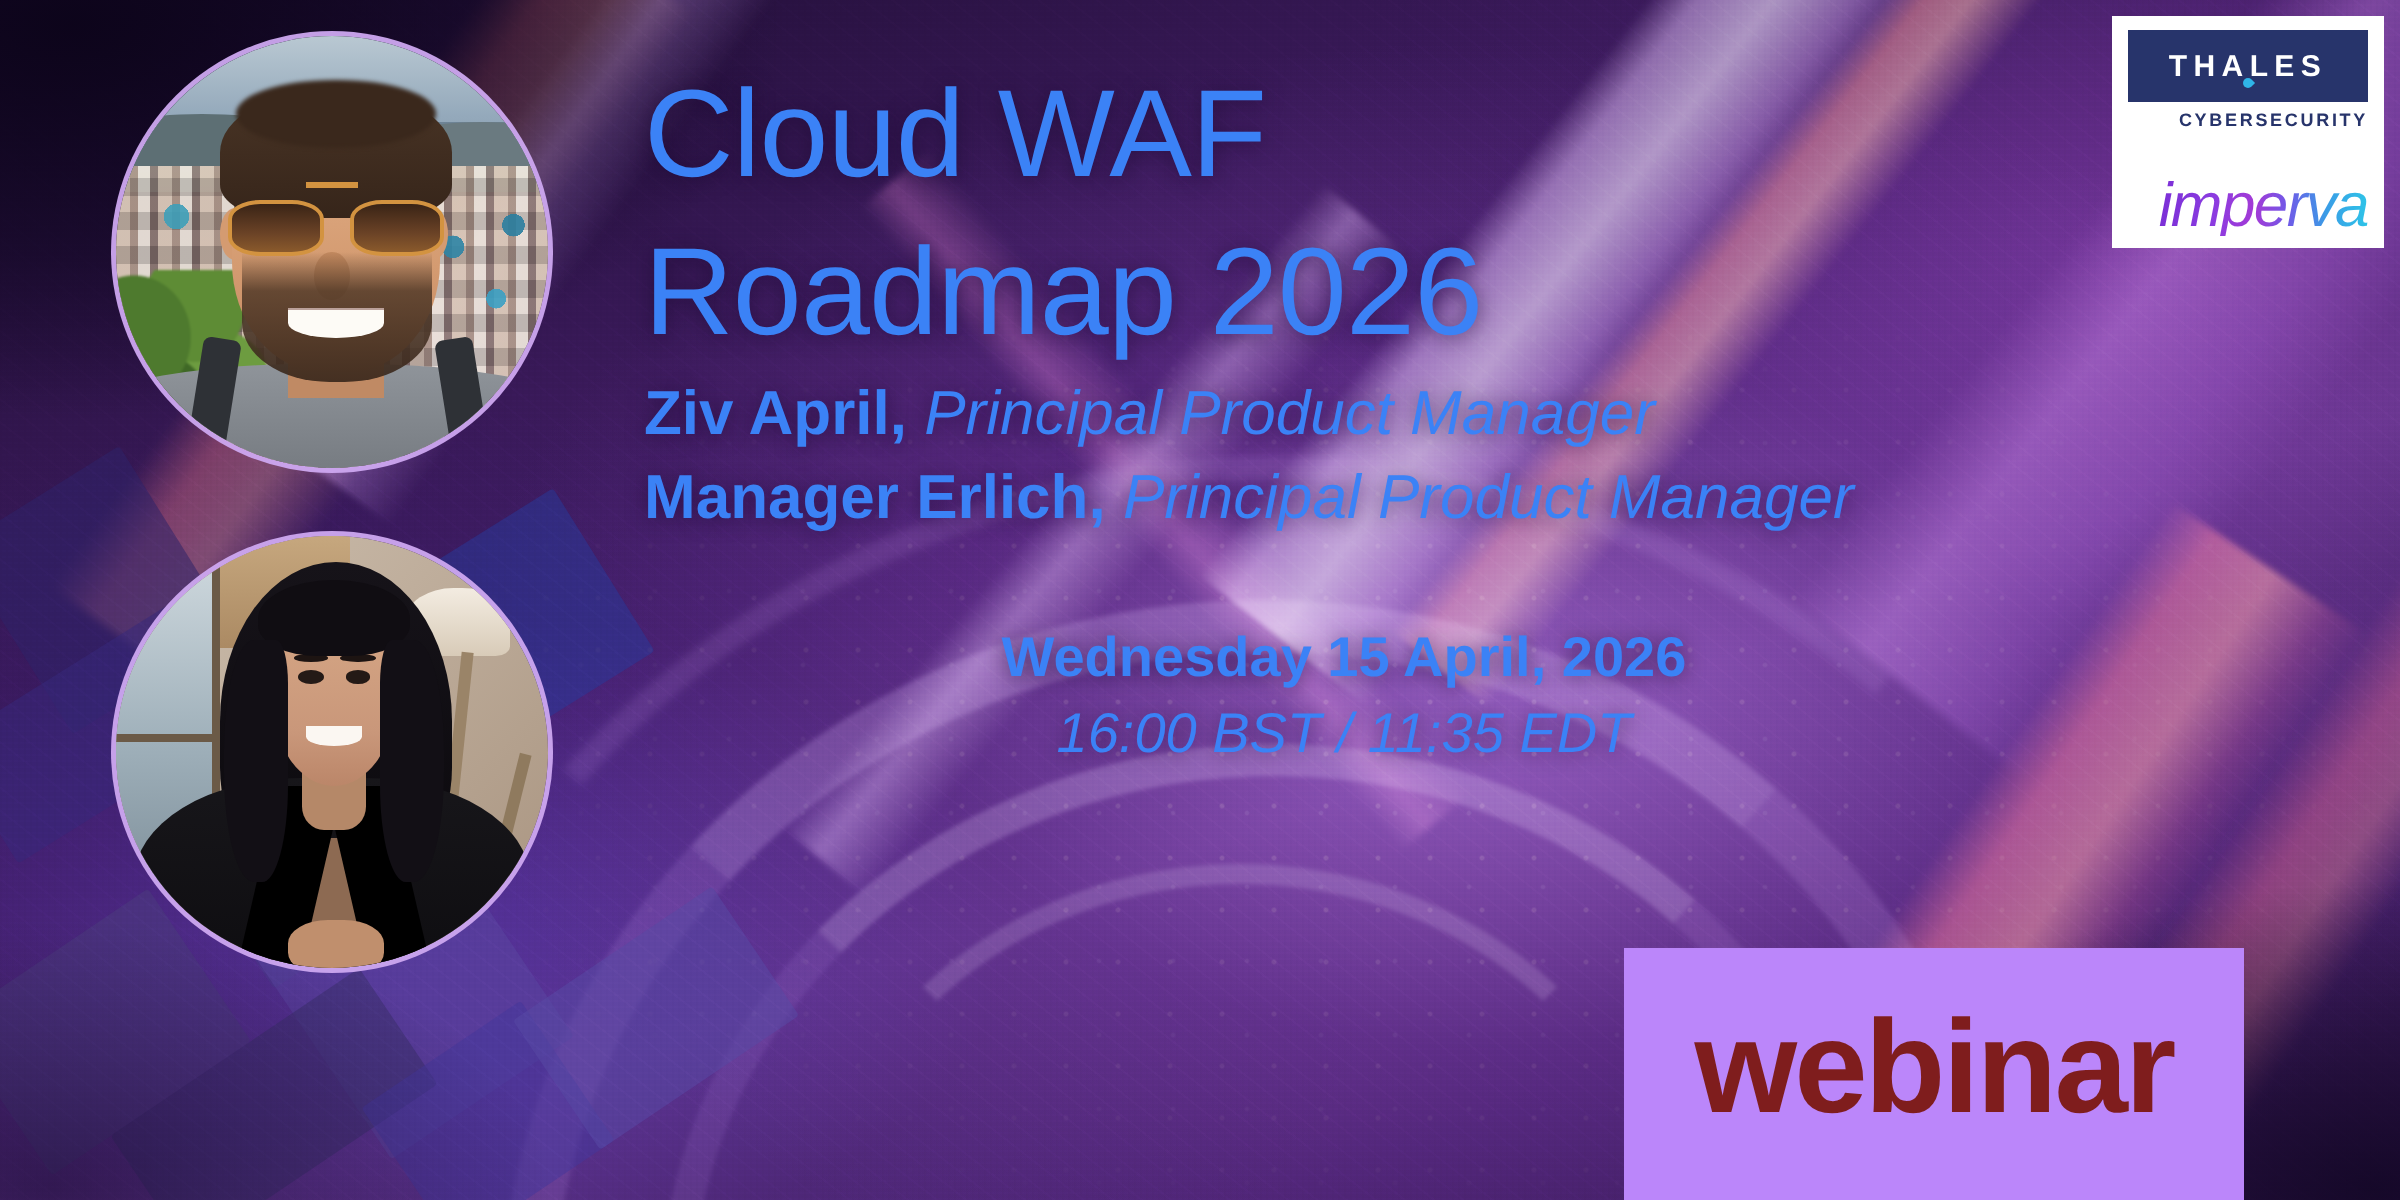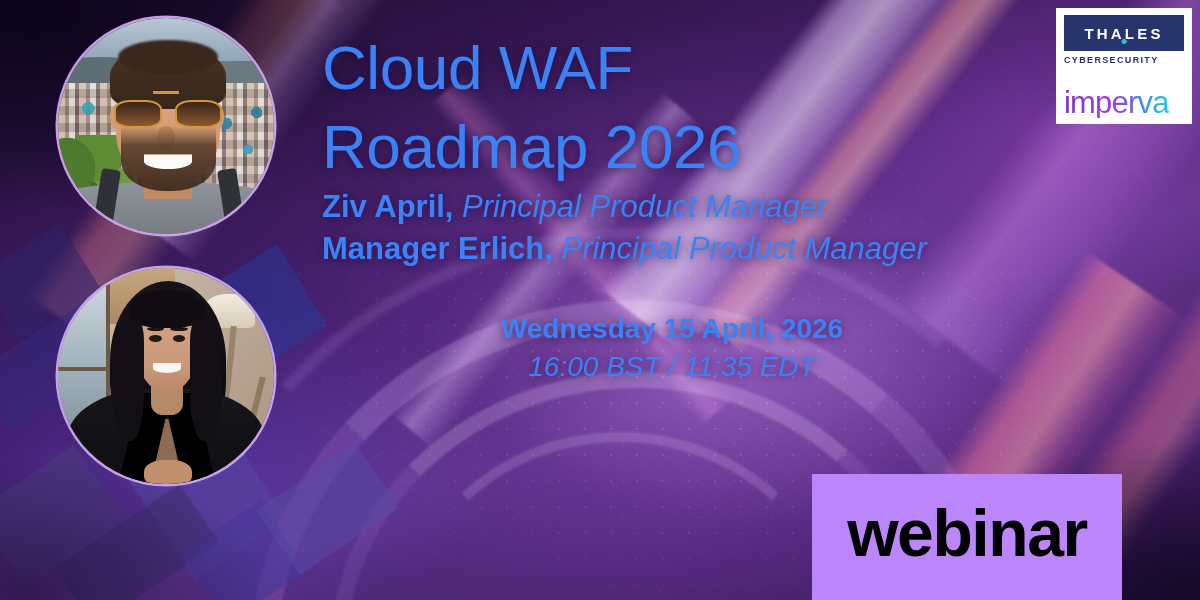--- a/index.html
+++ b/index.html
@@ -331,7 +331,7 @@
     width:136px; height:116px;
     background:#fff;
     padding:7px 8px 6px;
-    display:flex; flex-direction:column; align-items:flex-start;
+    display:flex; flex-direction:column; align-items:flex-end;
   }
   .thales-box {
     width:100%; height:40px; background:#27346b;

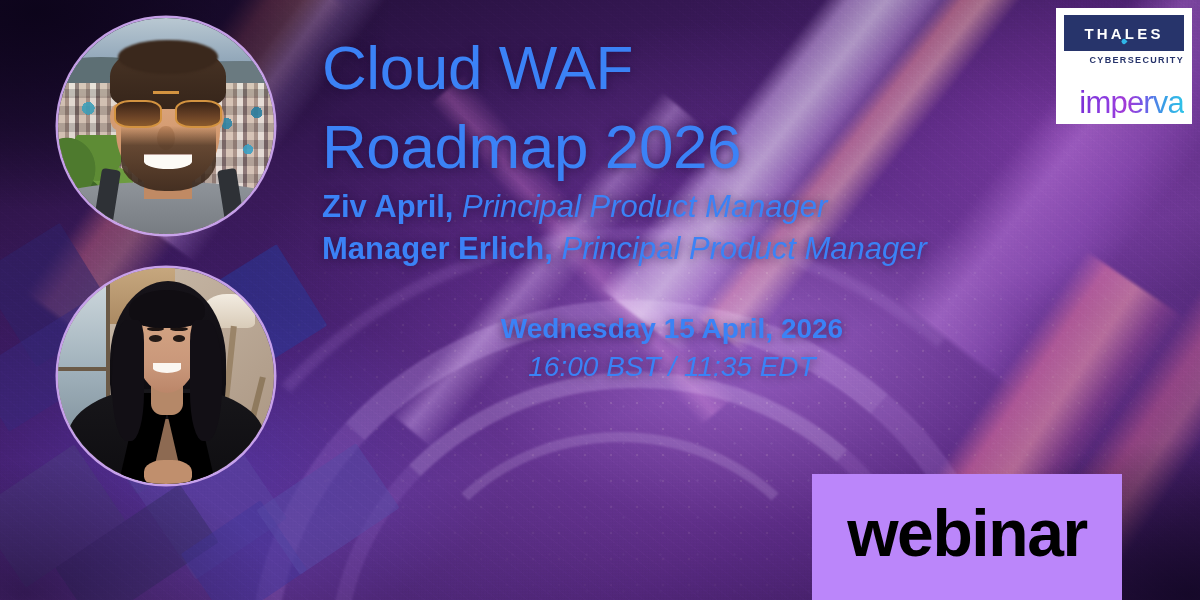--- a/index.html
+++ b/index.html
@@ -356,7 +356,7 @@
     letter-spacing:-0.8px;
     background:linear-gradient(90deg,#7b2fd6 0%, #8b3ce0 26%, #a33ad6 46%, #6f5ae8 62%, #3a9ce6 80%, #2ec4e8 100%);
     -webkit-background-clip:text; background-clip:text;
-    -webkit-text-fill-color:transparent; color:transparent;
+    -webkit-text-fill-color:transparent; color:transparent;font-style:italic;
   }
 
   

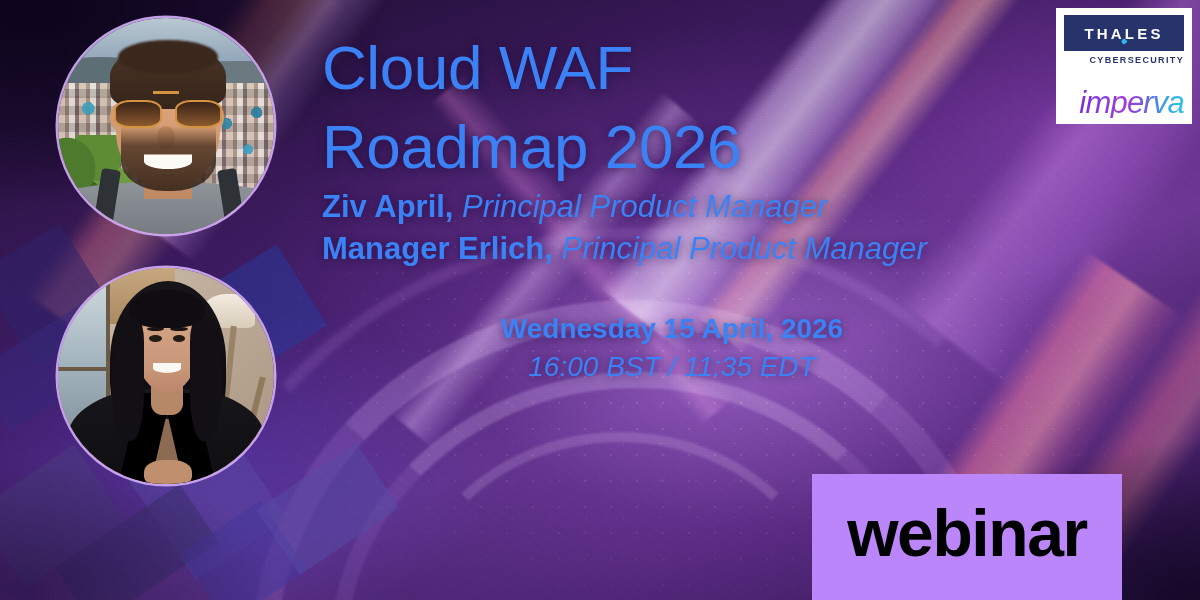--- a/index.html
+++ b/index.html
@@ -368,7 +368,7 @@
     padding-bottom:18px;
   }
   #webinar-badge .label {
-    color:#000000; font-size:66px; font-weight:700; line-height:1;
+    color:#7f1d1d; font-size:66px; font-weight:700; line-height:1;
     letter-spacing:-1.4px;
   }
 </style>

